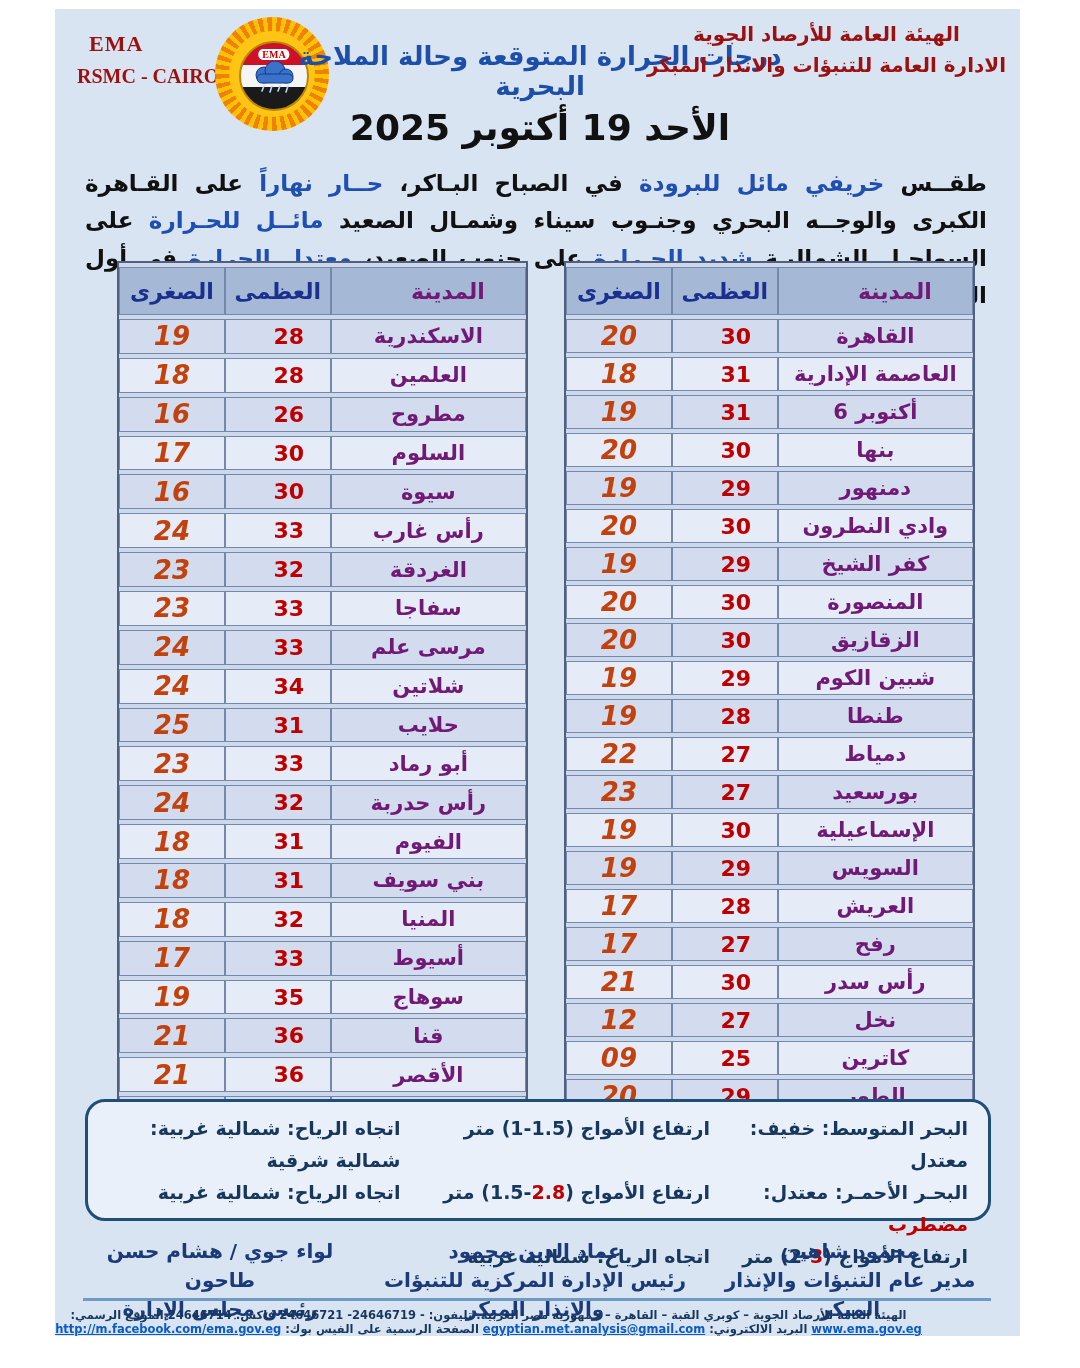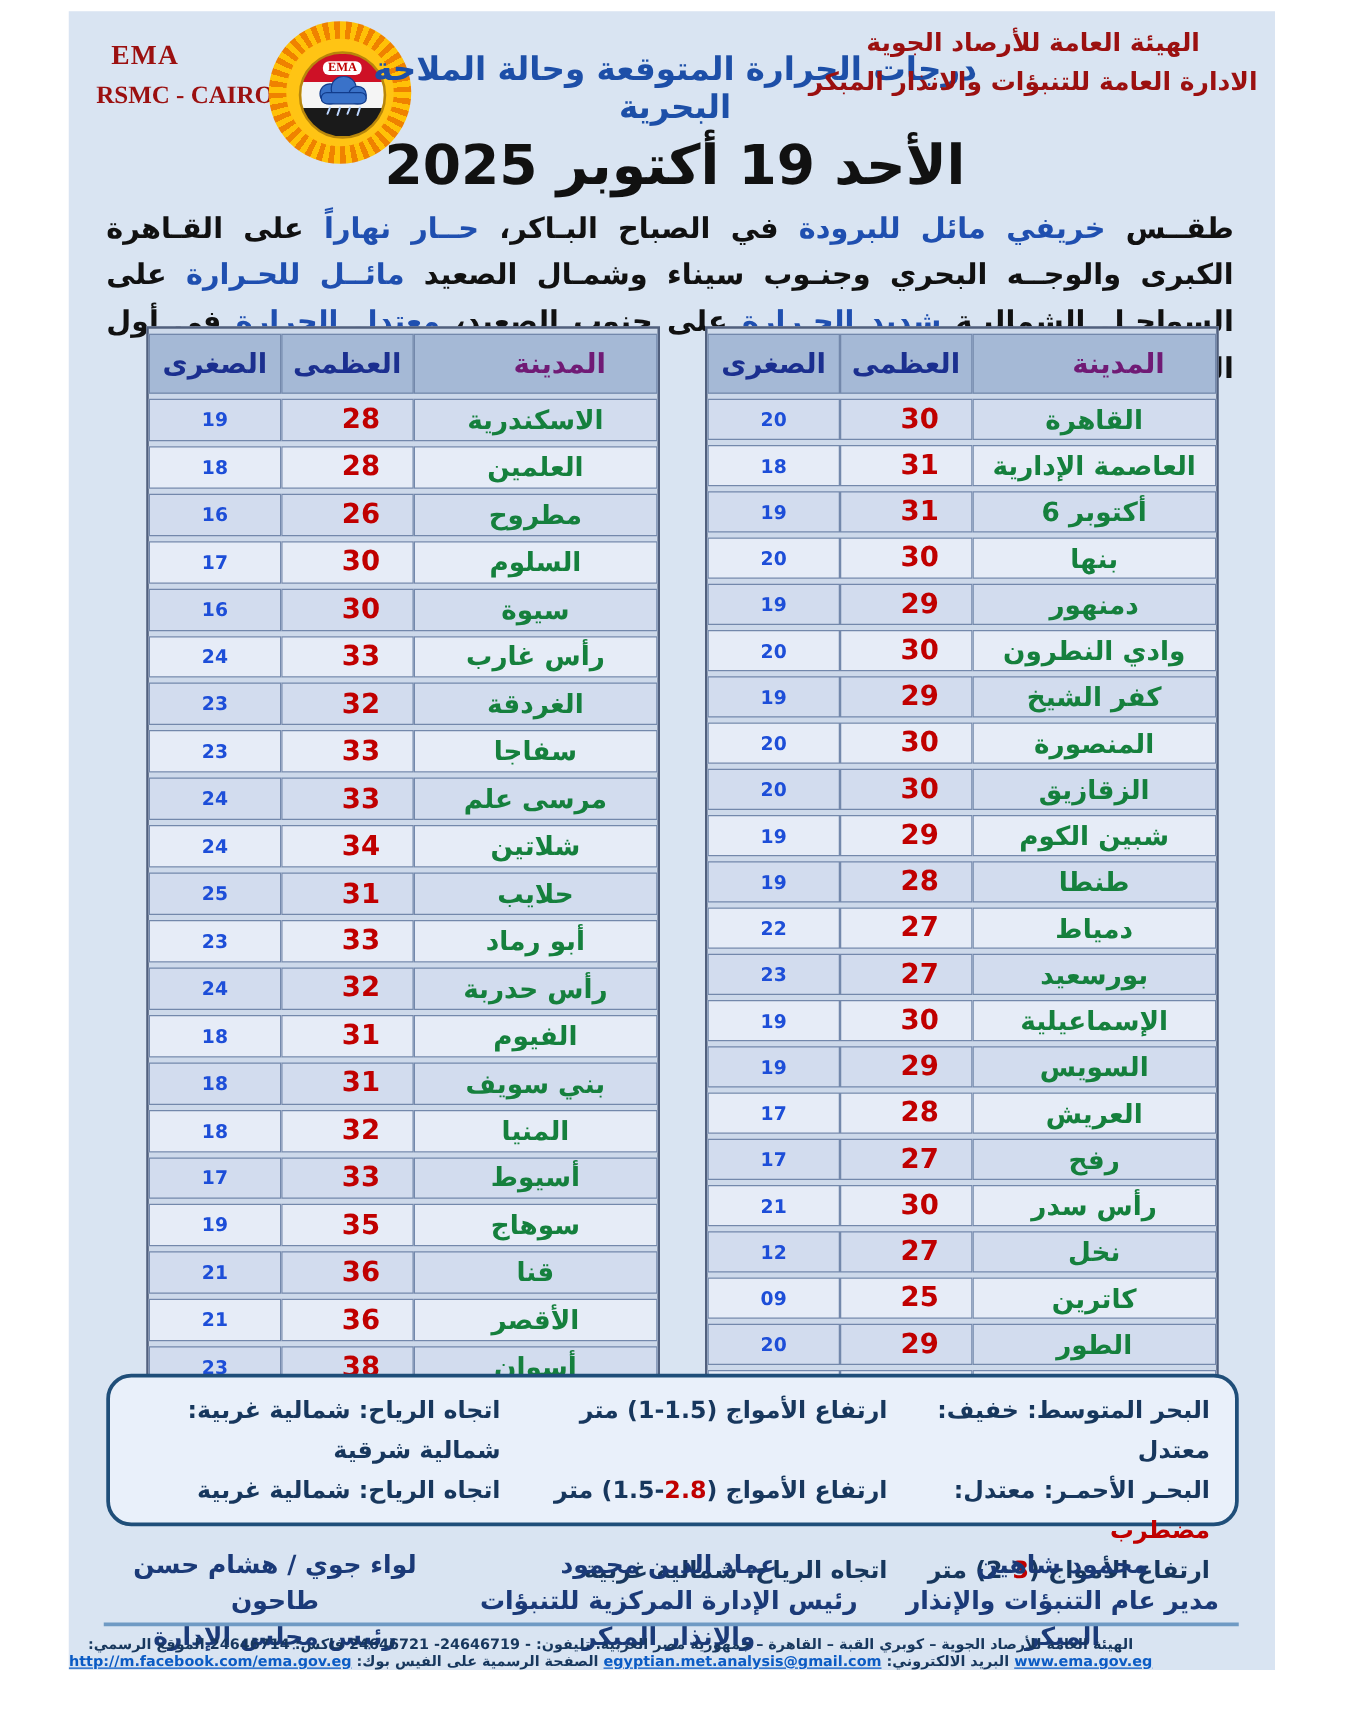--- a/index.html
+++ b/index.html
@@ -15,7 +15,7 @@
           font-weight:bold;font-size:20px;line-height:1.55;direction:rtl;margin-left:42px;}
   .center-block{position:absolute;left:235px;top:32px;width:500px;text-align:center;direction:rtl;}
   .doc-title{color:#1d4fa8;font-weight:bold;font-size:26px;}
-  .doc-date{color:#111;font-weight:bold;font-size:44px;margin-top:6px;}
+  .doc-date{color:#111;font-weight:bold;font-size:36px;margin-top:6px;}
 
   
   .logo{position:absolute;left:160px;top:8px;width:114px;height:114px;}

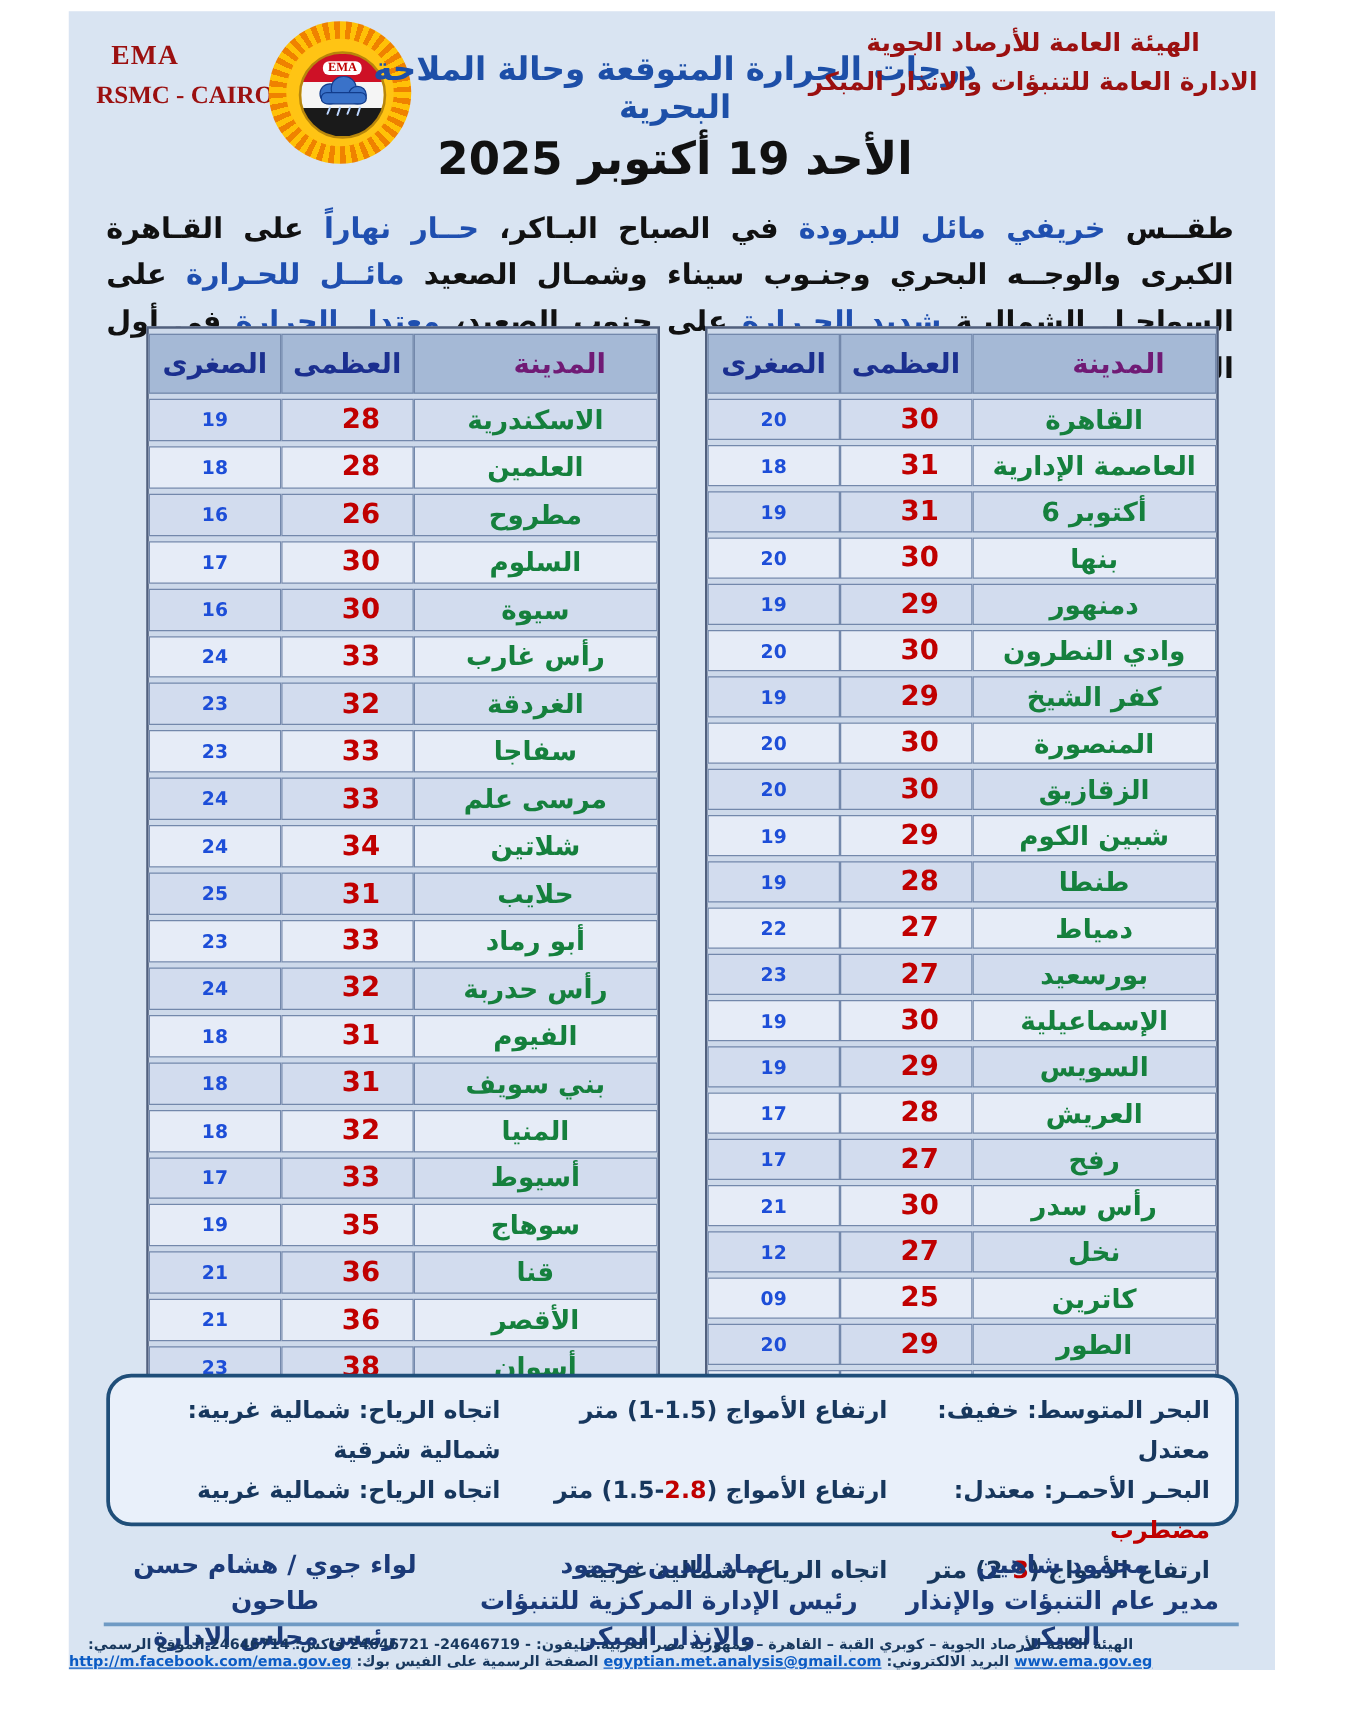--- a/index.html
+++ b/index.html
@@ -49,7 +49,7 @@
   tbody tr:nth-child(even) td{background:#e6ecf7;}
   td.city{color:#15803d;}
   td.max{color:#c00000;font-size:22px;padding-left:23px;}
-  td.min{color:#1d4ed8;font-size:15px;}
+  td.min{color:#c2410c;font-size:26px;font-style:italic;}
   .table-a tbody tr:last-child td{height:50px;}
 
   

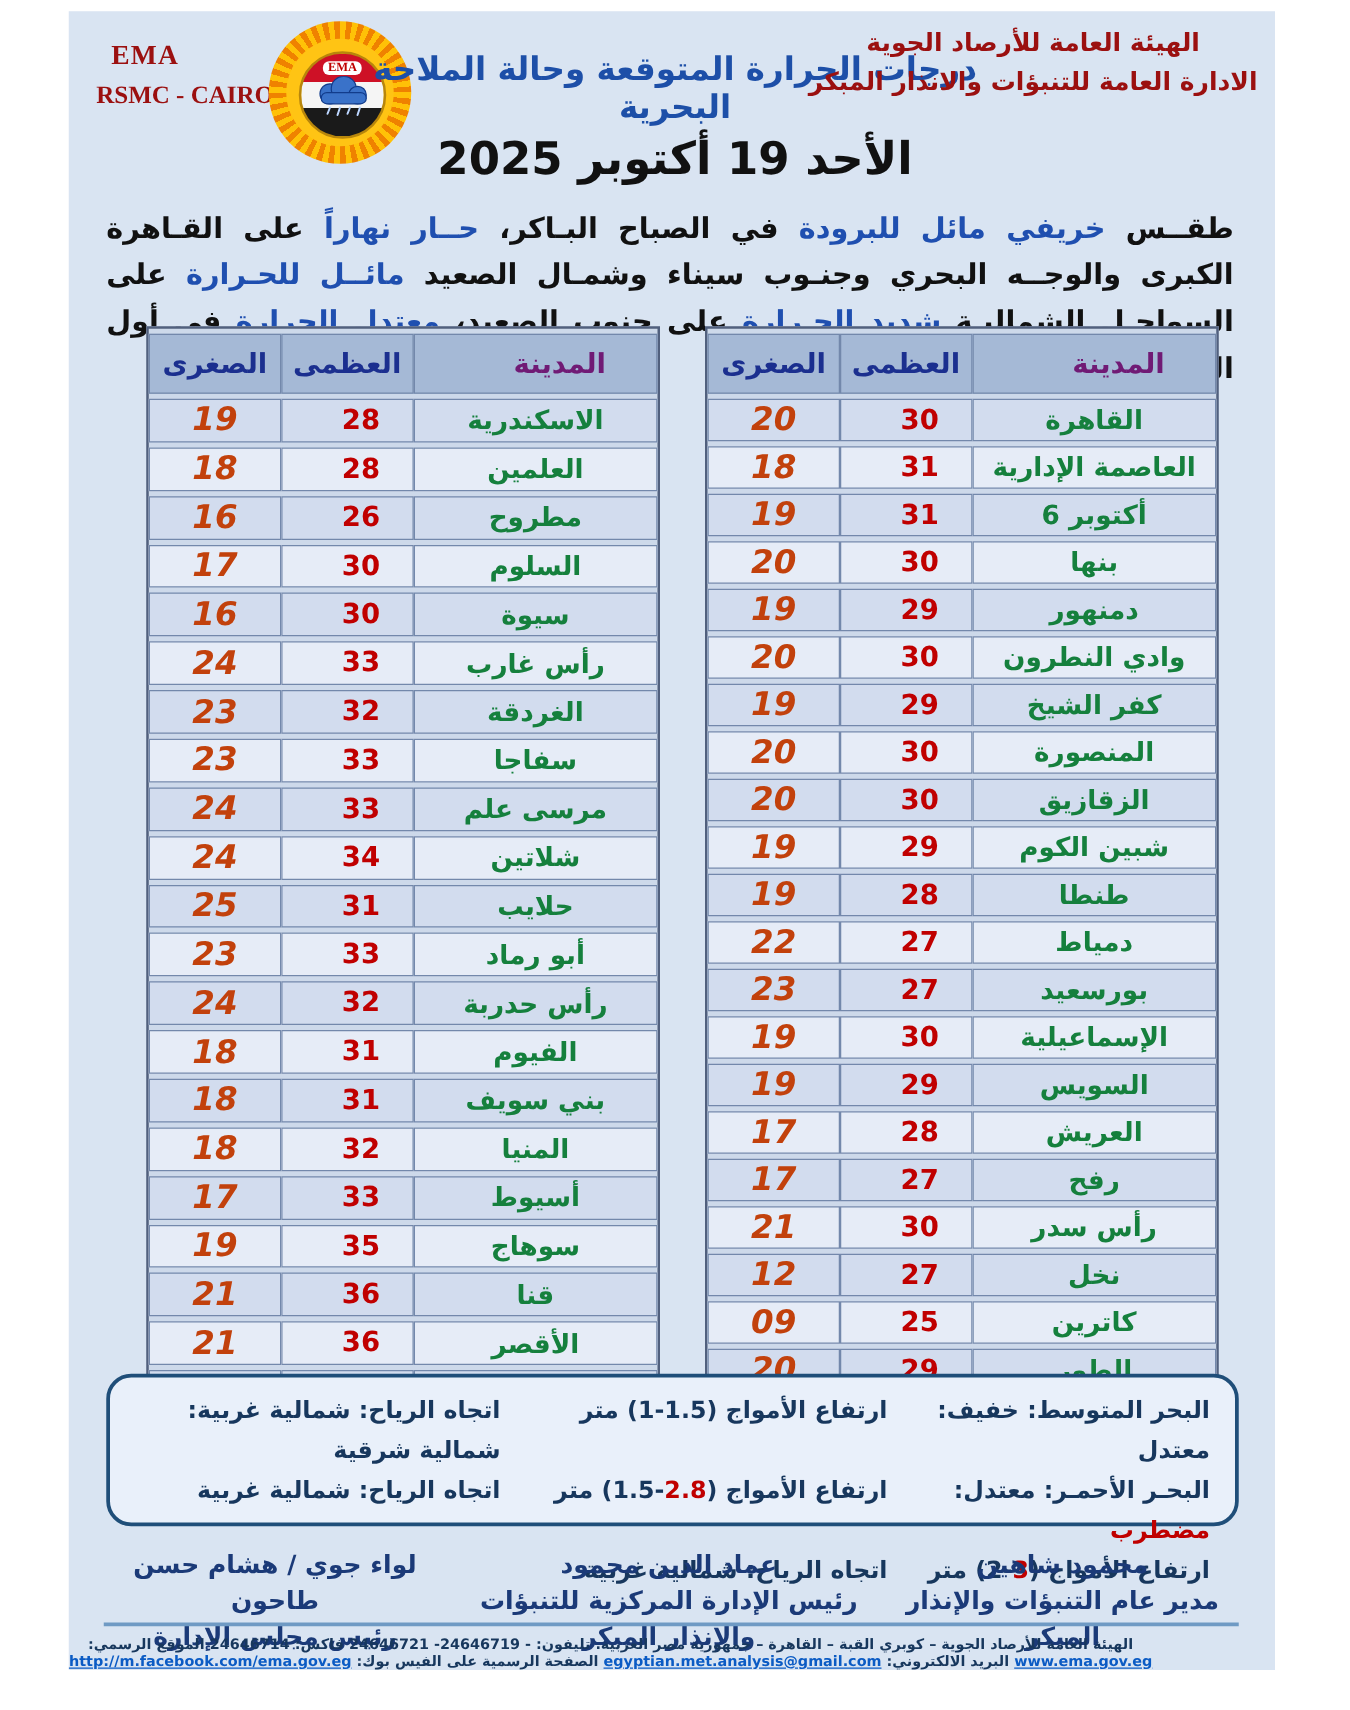--- a/index.html
+++ b/index.html
@@ -47,7 +47,7 @@
   td{border:1px solid #7388ab;height:29px;text-align:center;font-weight:bold;font-size:21px;}
   tbody tr:nth-child(odd) td{background:#d2dcee;}
   tbody tr:nth-child(even) td{background:#e6ecf7;}
-  td.city{color:#15803d;}
+  td.city{color:#701a75;}
   td.max{color:#c00000;font-size:22px;padding-left:23px;}
   td.min{color:#c2410c;font-size:26px;font-style:italic;}
   .table-a tbody tr:last-child td{height:50px;}

